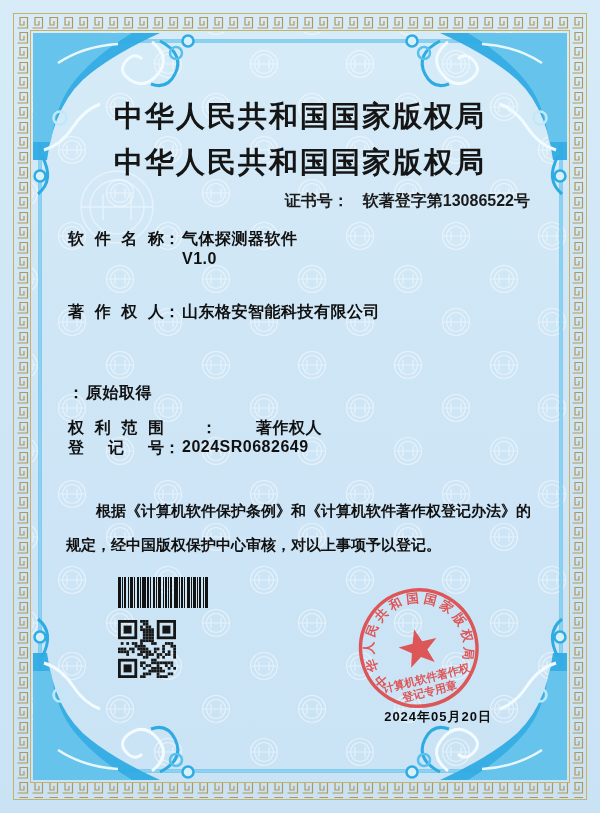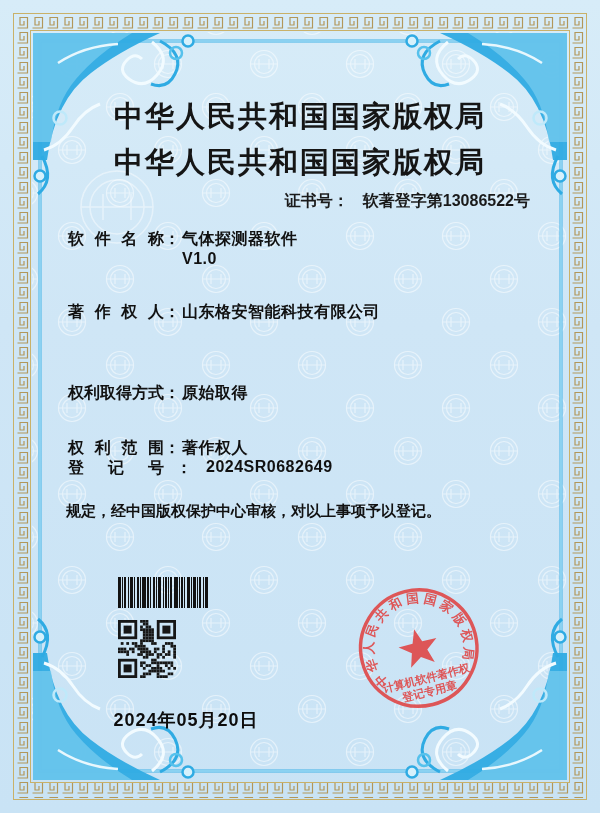--- a/index.html
+++ b/index.html
@@ -145,7 +145,6 @@
   </div>
 
   <div class="frow r3">
-    <span class="flabel">权利取得方式</span>
       <span class="fcolon">：</span>
     <span class="fvalue">原始取得</span>
   </div>

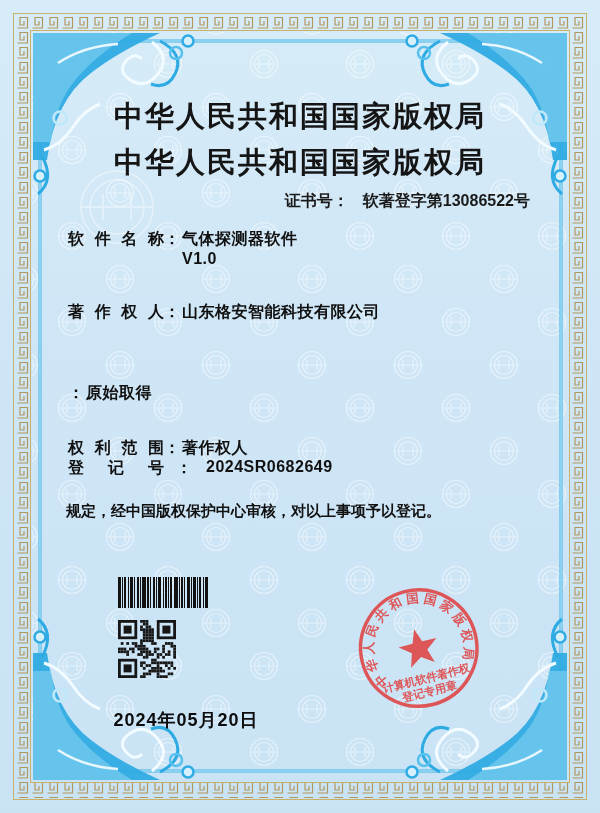--- a/index.html
+++ b/index.html
@@ -43,7 +43,7 @@
   .r1{top:229px;}
   .r2{top:290px;margin-top:12px;}
   .r3{top:383px;}
-  .r4{top:438px;}
+  .r4{top:418px;gap:37px;}
   .r5{top:458px;gap:12px;}
 
   .bodytext{

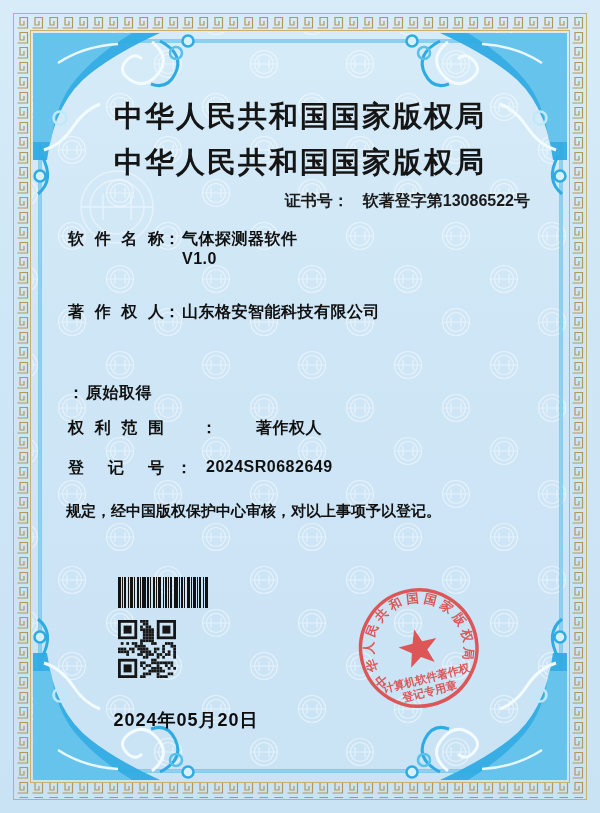--- a/index.html
+++ b/index.html
@@ -44,7 +44,7 @@
   .r2{top:290px;margin-top:12px;}
   .r3{top:383px;}
   .r4{top:418px;gap:37px;}
-  .r5{top:458px;gap:12px;}
+  .r5{top:438px;}
 
   .bodytext{
     position:absolute;left:66px;top:494px;width:478px;

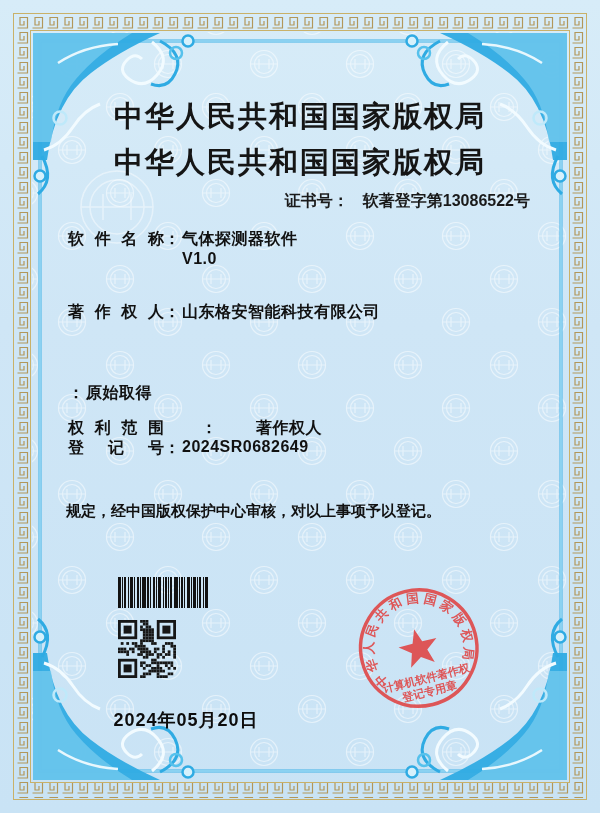--- a/index.html
+++ b/index.html
@@ -162,6 +162,7 @@
   </div>
 
   <div class="bodytext">
+    <div class="ln1">根据《计算机软件保护条例》和《计算机软件著作权登记办法》的</div>
     <div class="ln2">规定，经中国版权保护中心审核，对以上事项予以登记。</div>
   </div>
 

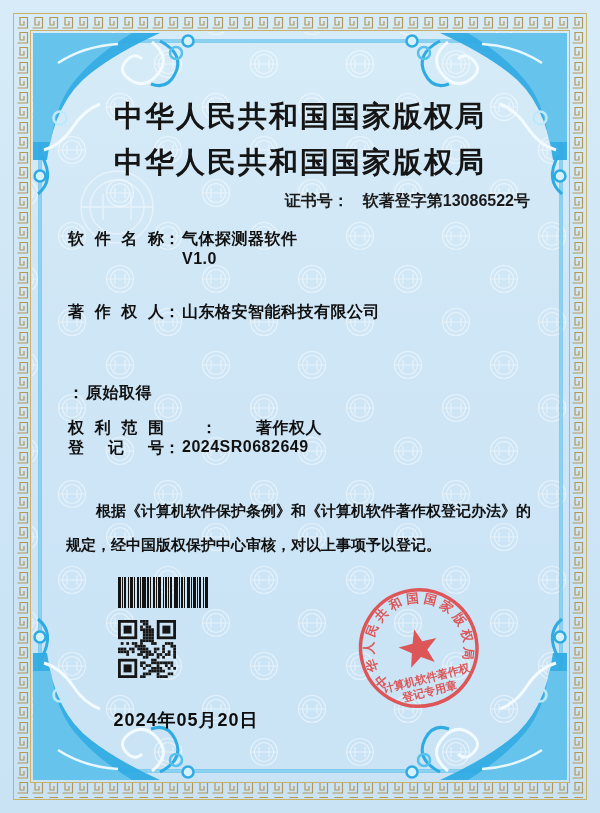--- a/index.html
+++ b/index.html
@@ -61,8 +61,8 @@
   }
   .datetext{
     position:absolute;left:0;top:708px;width:492px;
-    font-size:18px;font-weight:bold;color:#0d0d0d;letter-spacing:1px;
-    text-align:center;text-indent:-180px; 
+    font-size:13px;font-weight:bold;color:#0d0d0d;letter-spacing:1px;
+    text-align:right;text-indent:-180px; 
     white-space:nowrap;
   }
   .datetext .inner{display:inline-block;margin-left:240px;}

